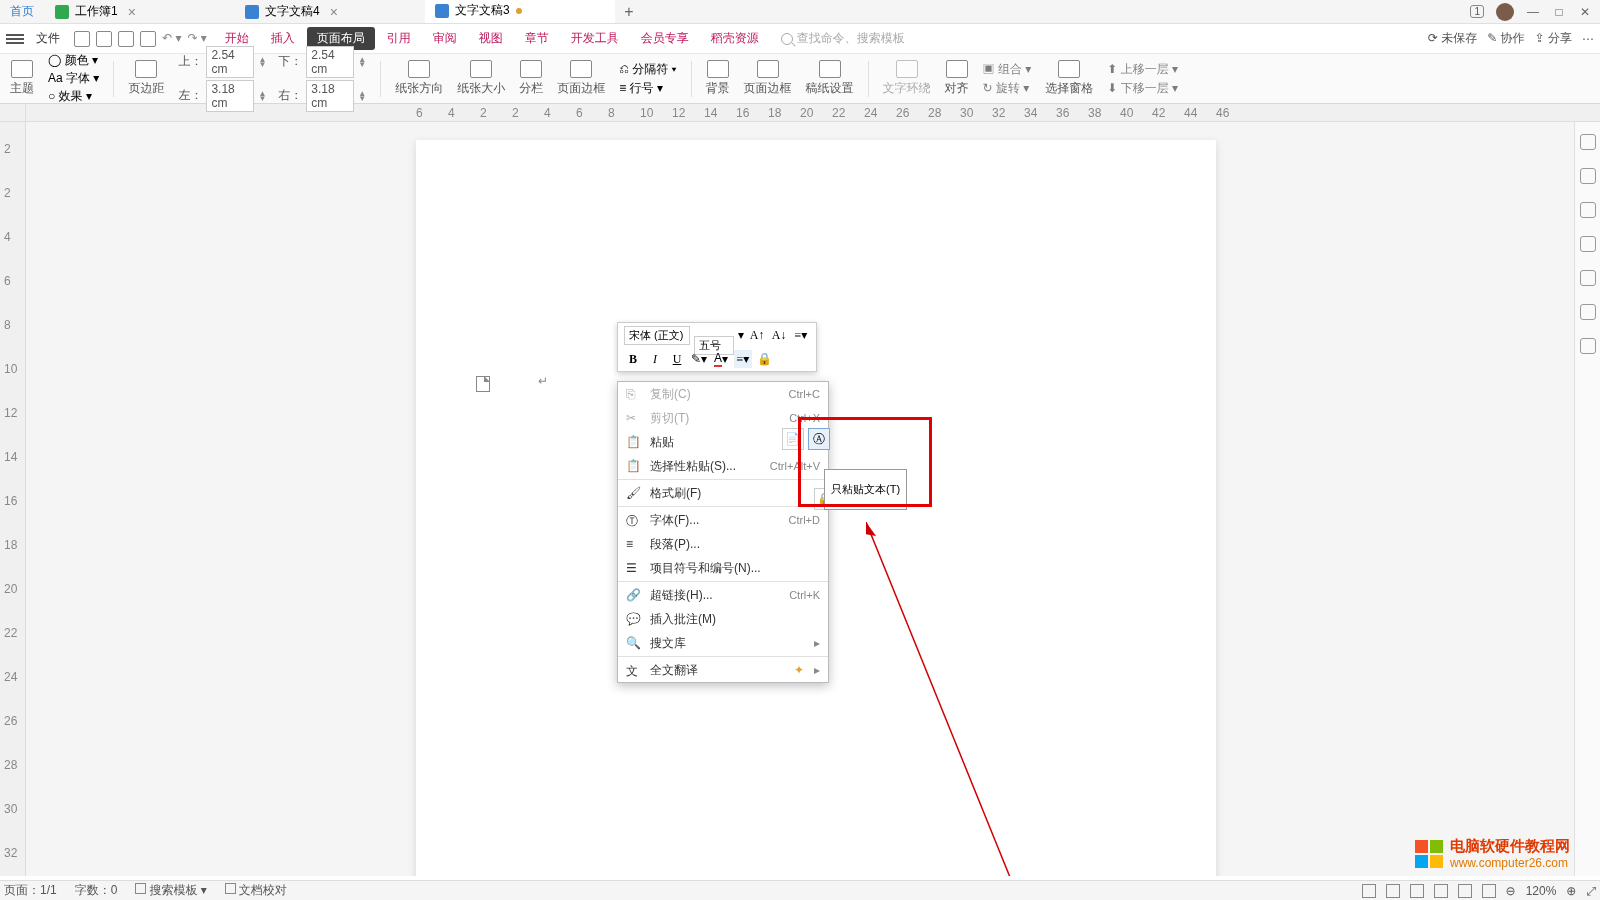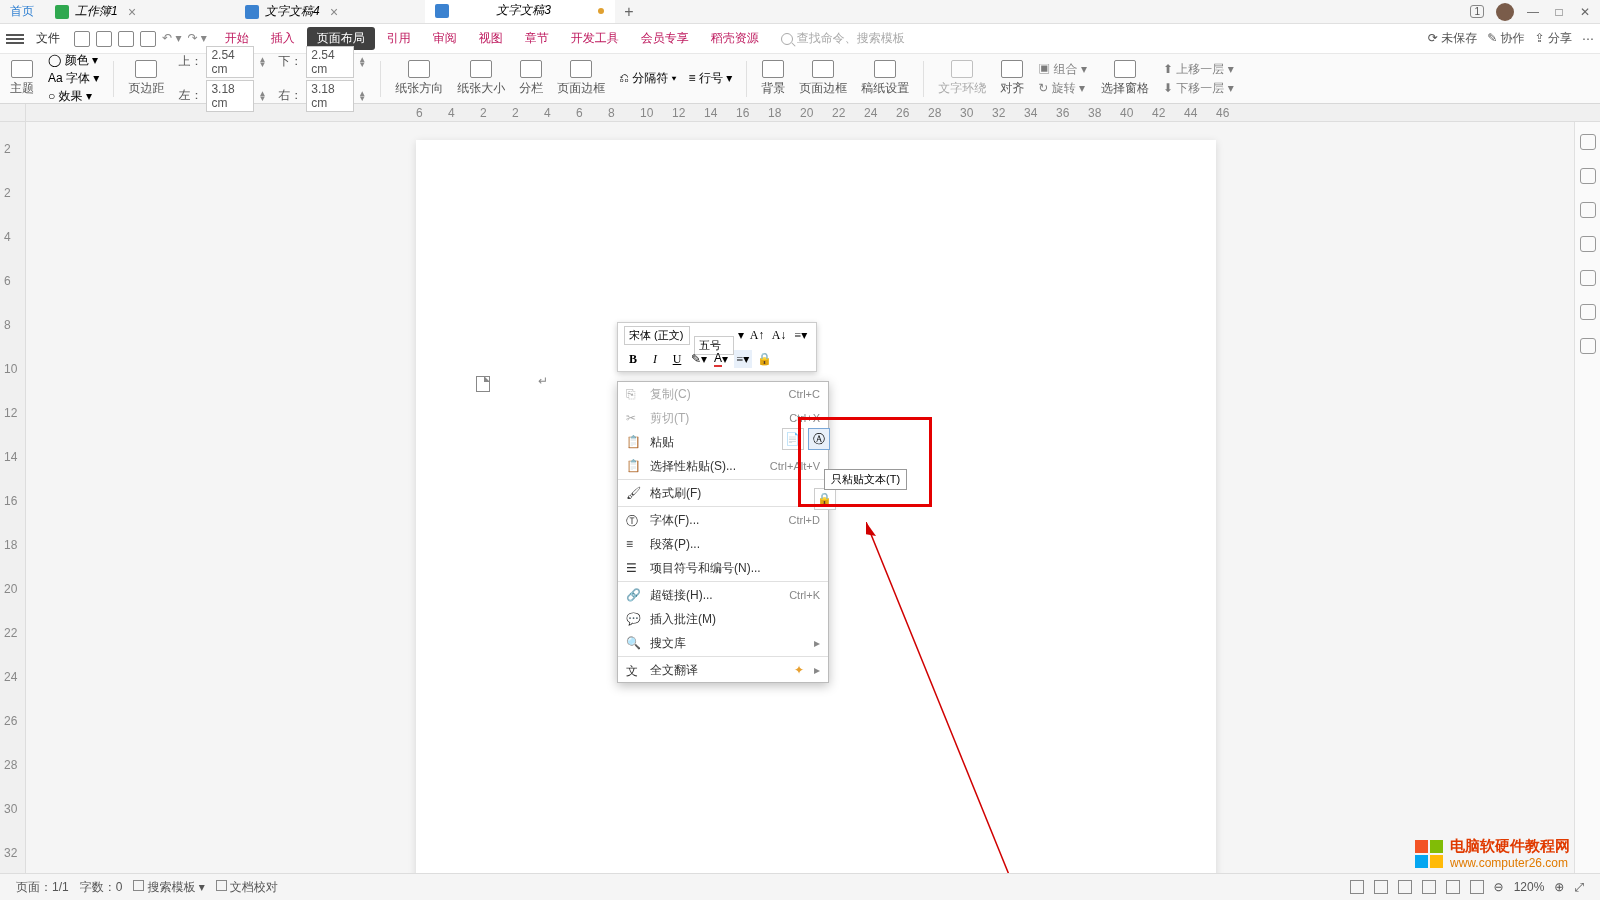--- a/index.html
+++ b/index.html
@@ -7,7 +7,7 @@
 .titlebar{height:24px;background:#f5f5f5;display:flex;align-items:stretch;border-bottom:1px solid #e0e0e0;}
 .tab{display:flex;align-items:center;padding:0 10px;gap:6px;position:relative;border-right:1px solid transparent;}
 .tab.home{color:#2e7fd1;}
-.tab.doc{min-width:190px;font-style:italic;}
+.tab.doc{min-width:190px;}
 .tab.active{background:#fff;border-bottom:2px solid #fff;justify-content:space-between;}
 .tab-ico{width:14px;height:14px;display:inline-block;border-radius:2px;}
 .tab-ico.green{background:#2fa84f;}

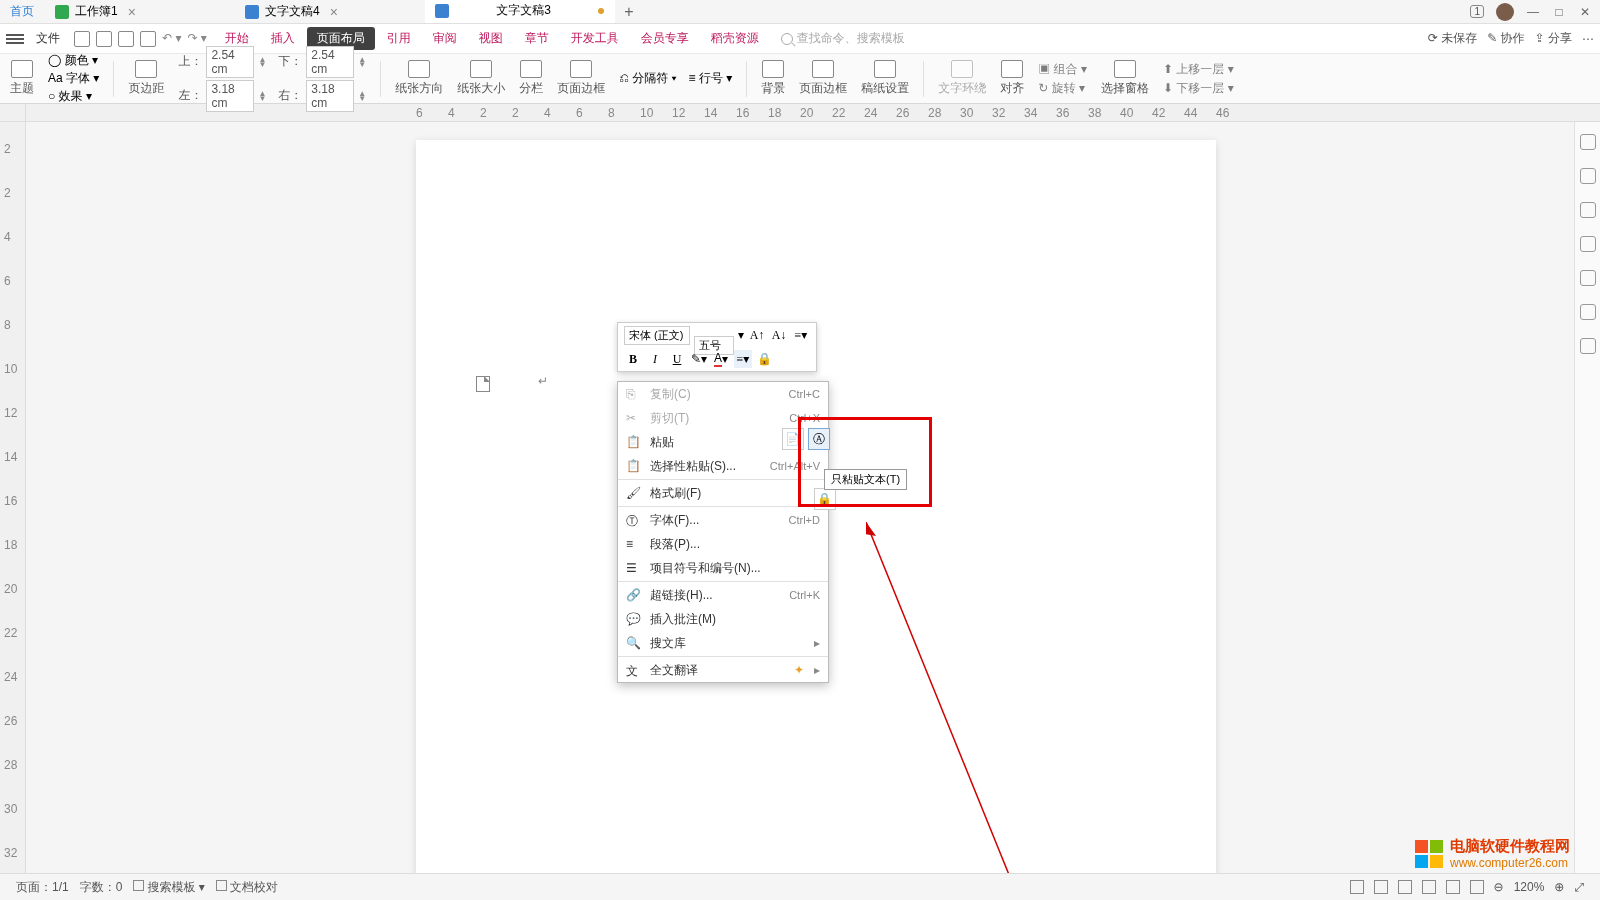--- a/index.html
+++ b/index.html
@@ -8,7 +8,7 @@
 .tab{display:flex;align-items:center;padding:0 10px;gap:6px;position:relative;border-right:1px solid transparent;}
 .tab.home{color:#2e7fd1;}
 .tab.doc{min-width:190px;}
-.tab.active{background:#fff;border-bottom:2px solid #fff;justify-content:space-between;}
+.tab.active{background:#fff;border-bottom:2px solid #fff;}
 .tab-ico{width:14px;height:14px;display:inline-block;border-radius:2px;}
 .tab-ico.green{background:#2fa84f;}
 .tab-ico.blue{background:#3b82d0;}

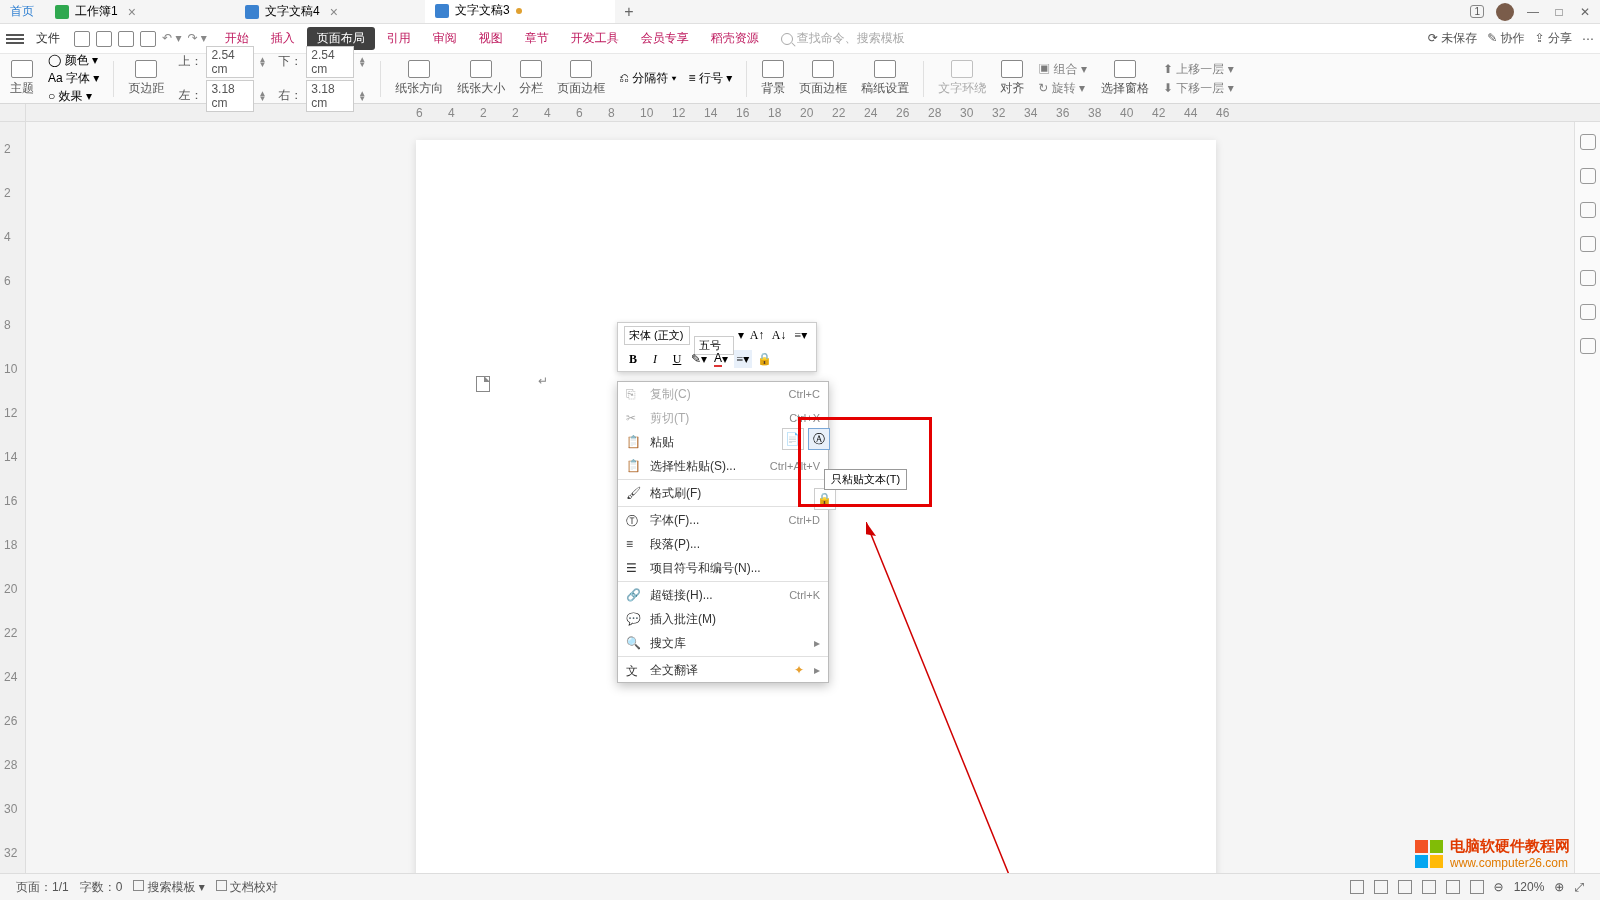--- a/index.html
+++ b/index.html
@@ -206,7 +206,7 @@
       <div class="rib-ico"></div>
       <span>页面边框</span>
     </div>
-  <div style="display:flex;flex-direction:row;gap:12px;font-size:11px;">
+  <div style="display:flex;flex-direction:column;gap:2px;font-size:11px;">
     <span>⎌ <span>分隔符</span> ▾</span>
     <span>≡ <span>行号</span> ▾</span>
   </div>

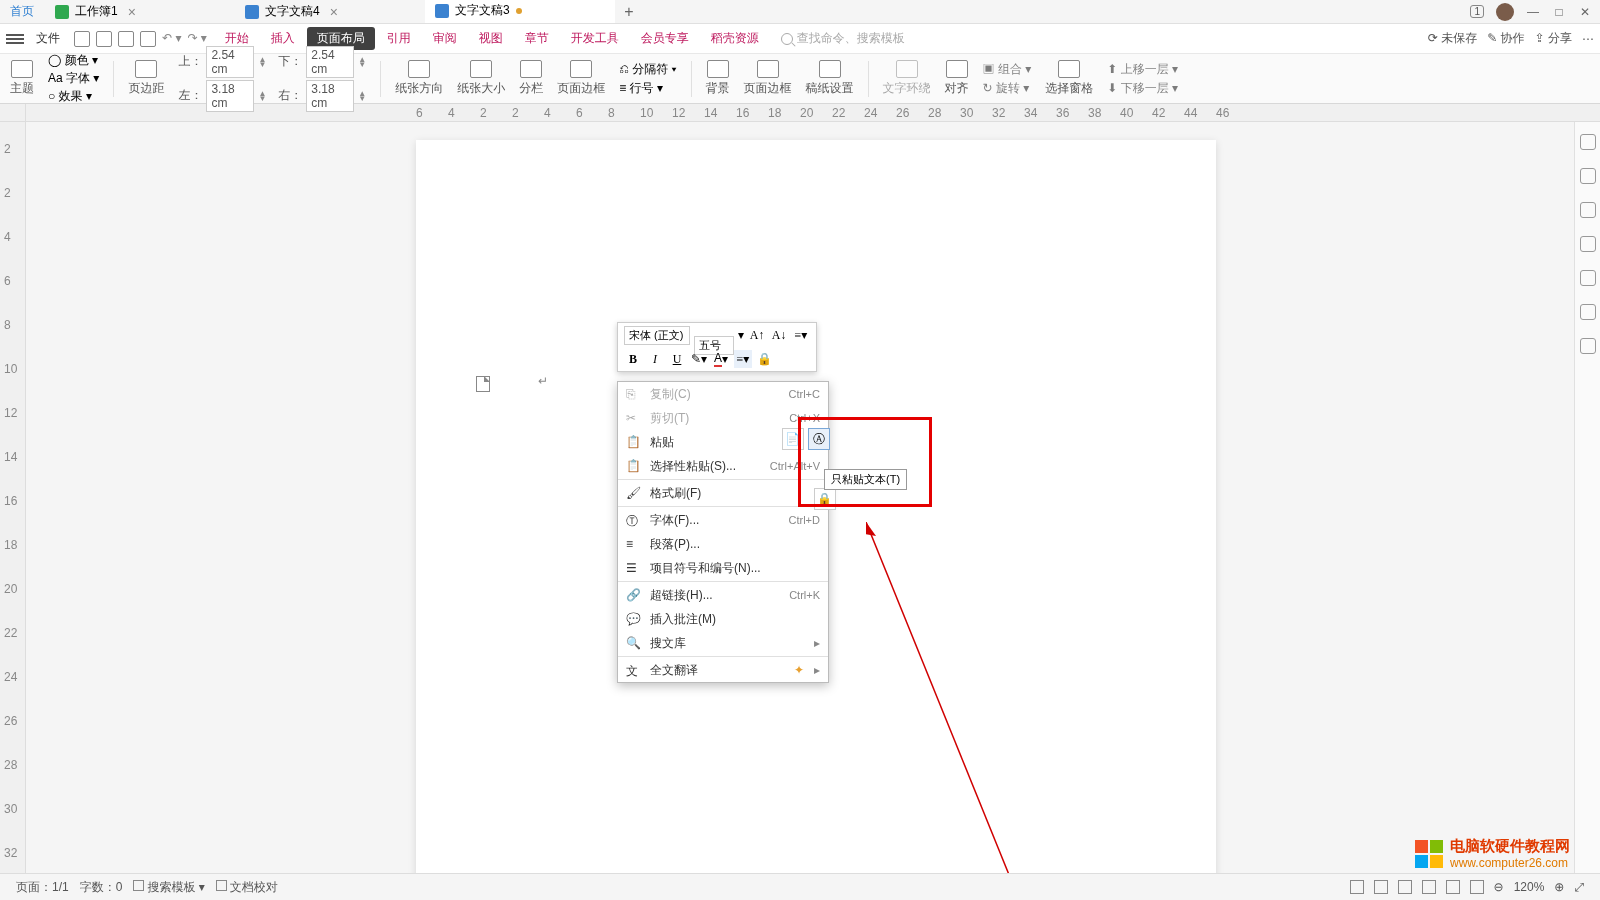--- a/index.html
+++ b/index.html
@@ -67,7 +67,7 @@
 .cm-sub .opt{width:22px;height:22px;border:1px solid #ccc;background:#fff;display:flex;align-items:center;justify-content:center;}
 .cm-sub .opt.sel{background:#e8f0fa;border-color:#7aa8d8;}
 .sub2{position:absolute;left:788px;top:366px;width:22px;height:22px;border:1px solid #ccc;background:#fff;display:flex;align-items:center;justify-content:center;}
-.tooltip{position:absolute;left:798px;top:347px;background:#fff;border:1px solid #999;padding:2px 6px;font-size:11px;}
+.tooltip{position:absolute;left:798px;top:347px;background:#fff;border:1px solid #999;padding:12px 6px;font-size:11px;}
 .redbox{position:absolute;left:772px;top:295px;width:134px;height:90px;border:3px solid #e40000;pointer-events:none;}
 .redline{position:absolute;left:840px;top:400px;width:200px;height:380px;pointer-events:none;}
 .sidepanel{position:absolute;right:0;top:122px;bottom:24px;width:26px;background:#fafafa;border-left:1px solid #e0e0e0;display:flex;flex-direction:column;align-items:center;gap:18px;padding-top:12px;}

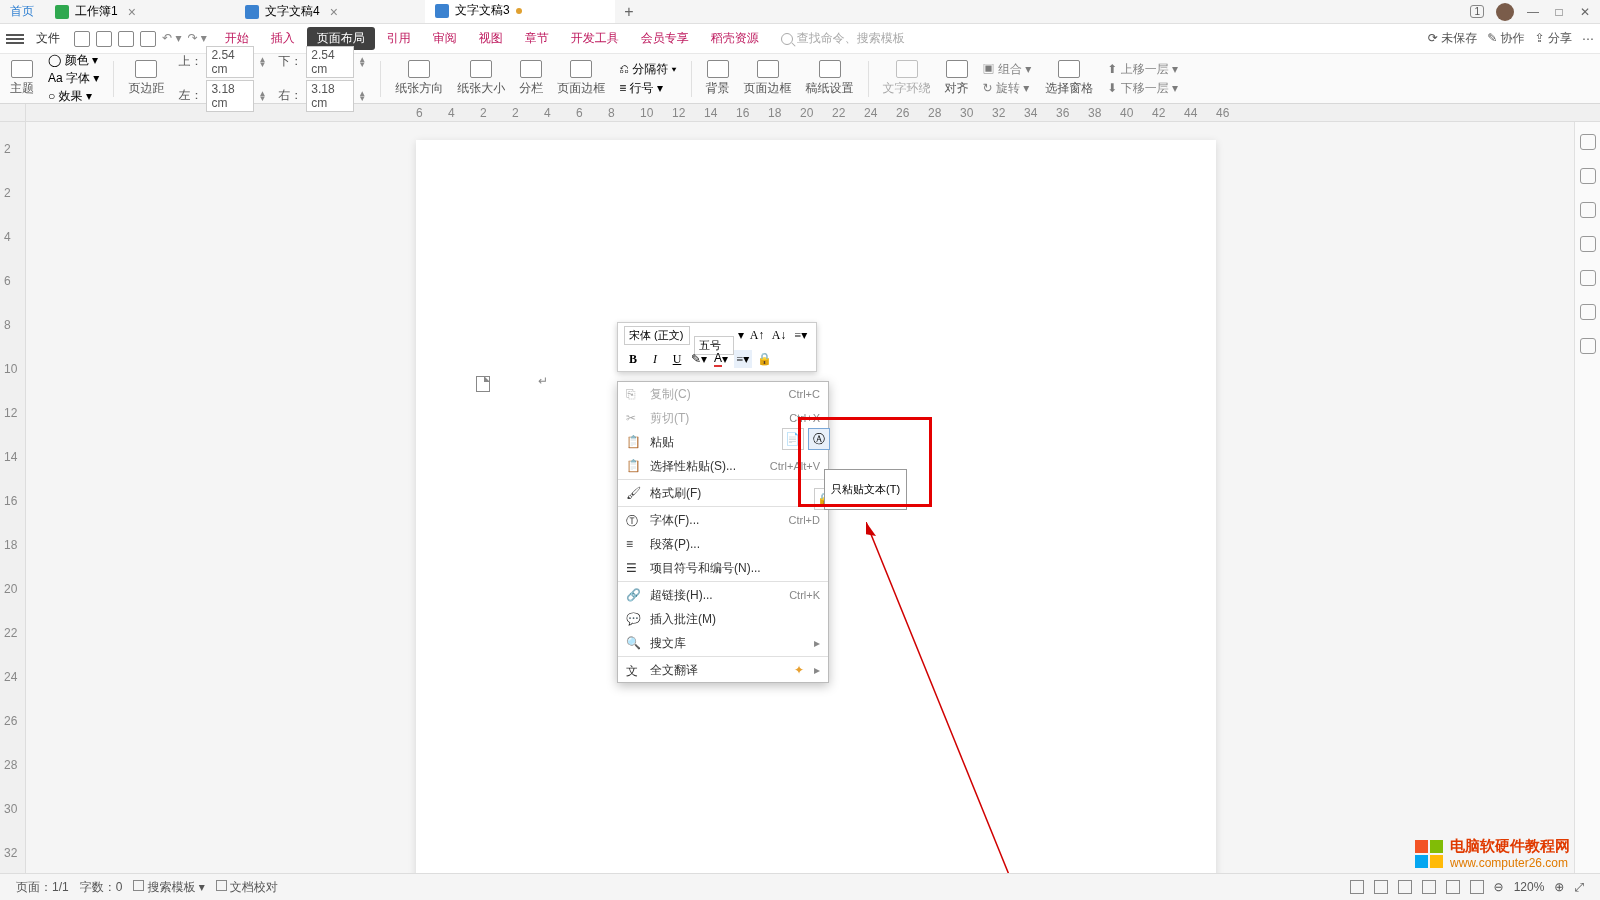--- a/index.html
+++ b/index.html
@@ -72,7 +72,7 @@
 .redline{position:absolute;left:840px;top:400px;width:200px;height:380px;pointer-events:none;}
 .sidepanel{position:absolute;right:0;top:122px;bottom:24px;width:26px;background:#fafafa;border-left:1px solid #e0e0e0;display:flex;flex-direction:column;align-items:center;gap:18px;padding-top:12px;}
 .sidepanel .sico{width:16px;height:16px;border:1px solid #999;border-radius:3px;}
-.statusbar{position:absolute;bottom:0;left:0;right:0;height:27px;background:#f5f5f5;border-top:1px solid #ddd;display:flex;align-items:center;padding:0 16px;gap:11px;color:#555;font-size:11px;}
+.statusbar{position:absolute;bottom:0;left:0;right:0;height:20px;background:#f5f5f5;border-top:1px solid #ddd;display:flex;align-items:center;padding:0 4px;gap:18px;color:#555;font-size:11px;}
 .statusbar .chk{width:11px;height:11px;border:1px solid #888;display:inline-block;margin-right:3px;}
 .statusbar .right{margin-left:auto;display:flex;align-items:center;gap:10px;}
 .viewico{width:14px;height:14px;border:1px solid #888;}

